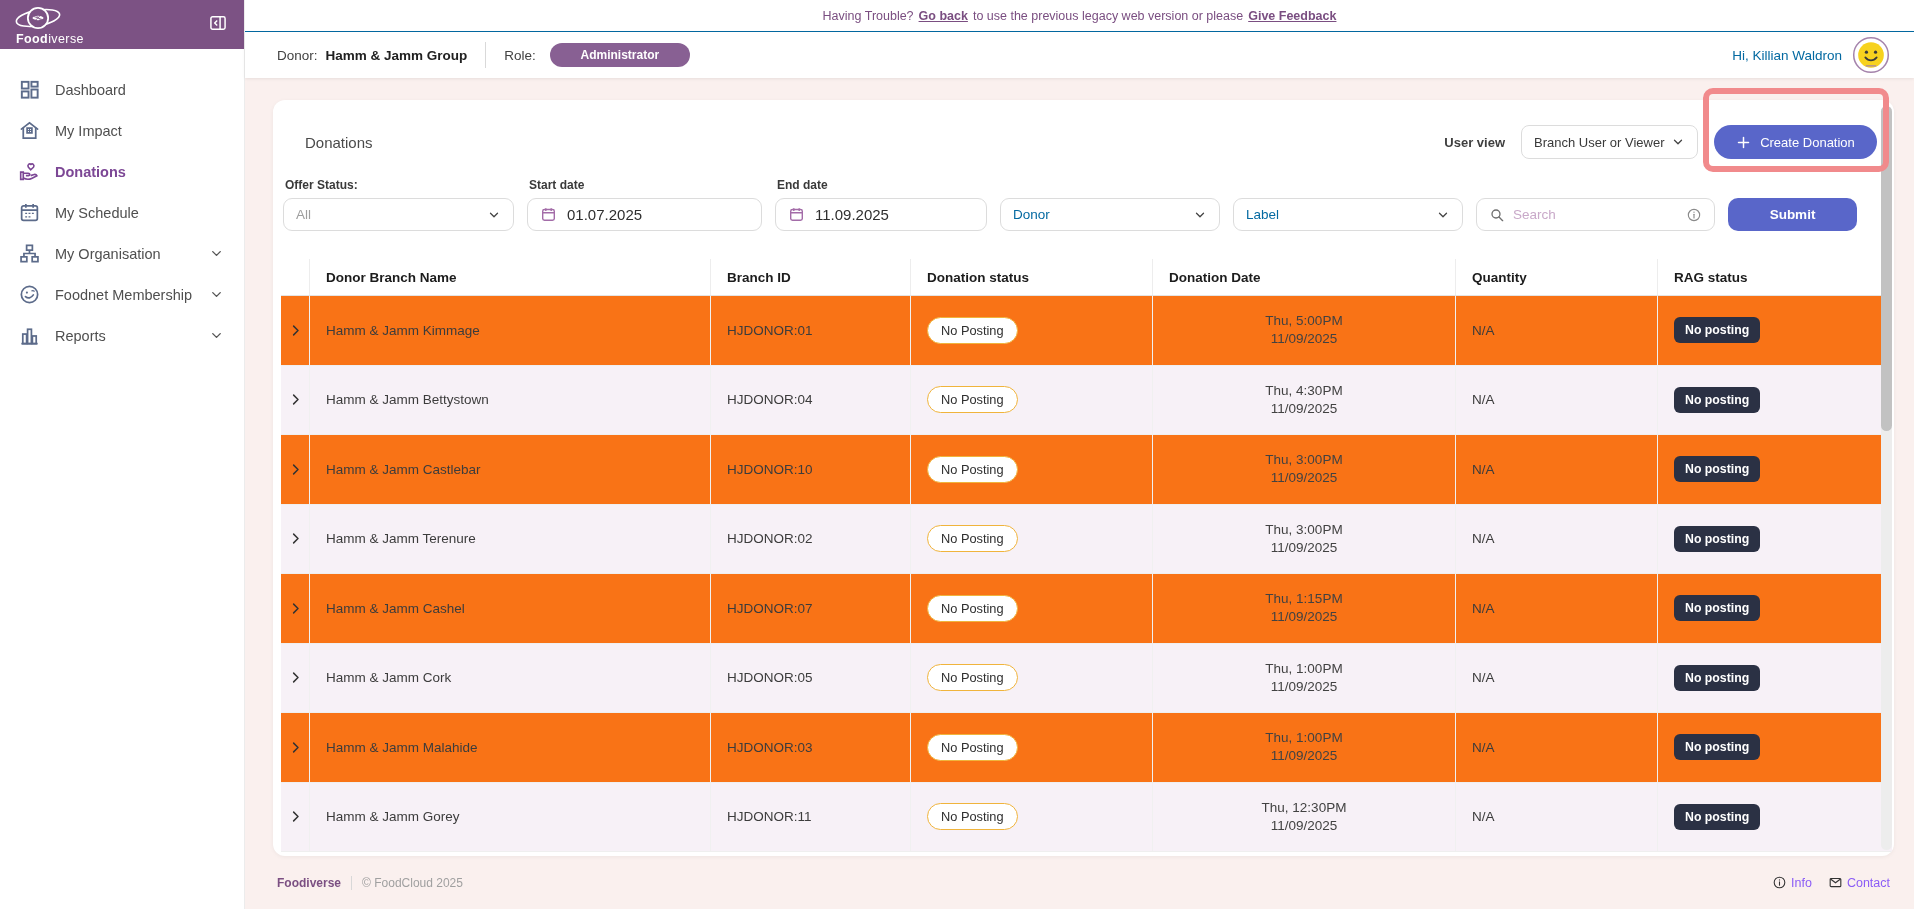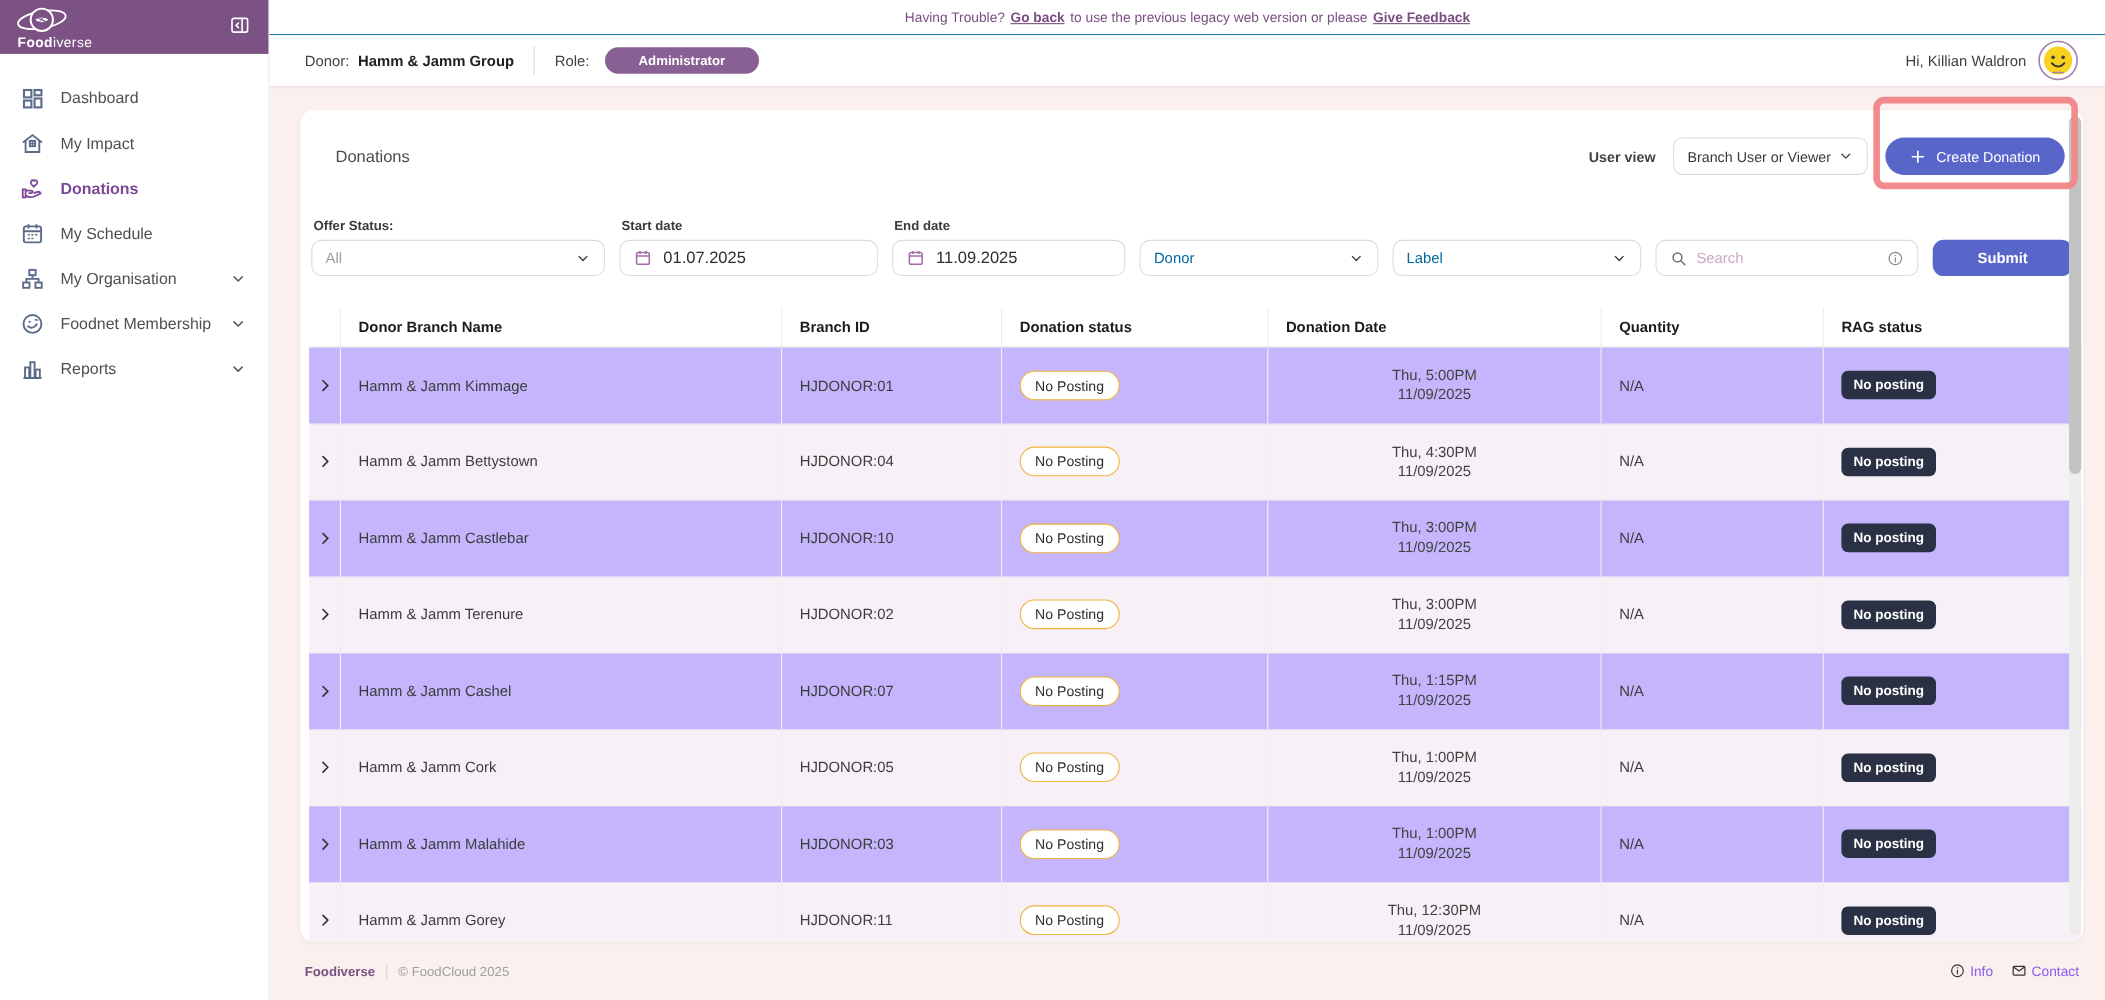--- a/index.html
+++ b/index.html
@@ -38,7 +38,7 @@
   .vdivider { width:1px; height:26px; background:#d9d9d9; margin:0 18px; }
   .role-badge { background:#886093; color:#fff; font-size:12px; font-weight:700; width:140px; height:24px;
                 border-radius:13px; display:flex; align-items:center; justify-content:center; margin-left:14px; }
-  .topbar-right { margin-left:auto; display:flex; align-items:center; gap:10px; color:#404040; }
+  .topbar-right { margin-left:auto; display:flex; align-items:center; gap:10px; color:#0369a1; }
   .avatar { width:38px; height:38px; cursor:pointer; }
   .avatar svg { width:38px; height:38px; }
 

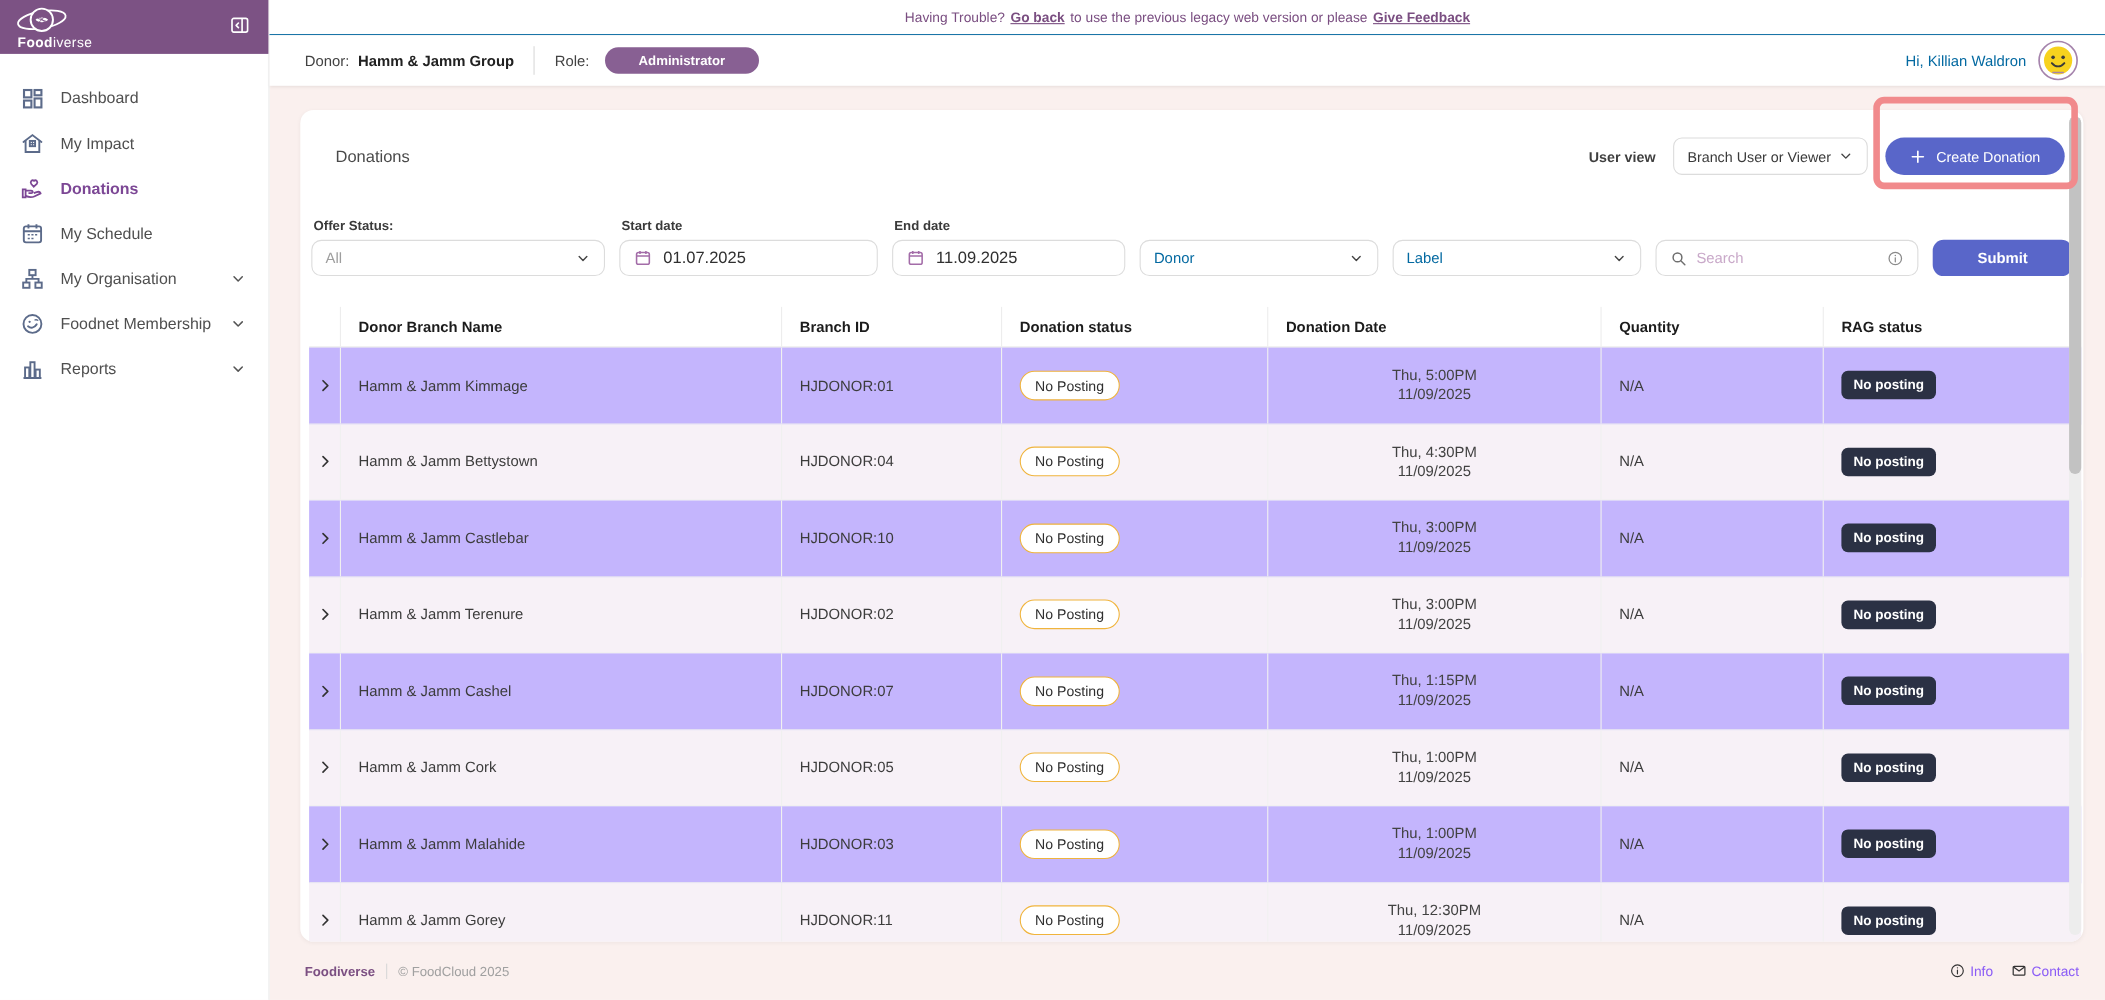--- a/index.html
+++ b/index.html
@@ -64,7 +64,7 @@
                 border:6px solid var(--annotation-red,#F18A8C); border-radius:10px; z-index:6; pointer-events:none; }
 
   
-  .filters { display:flex; align-items:flex-end; gap:13px; padding:0 10px; margin-top:20px; }
+  .filters { display:flex; align-items:flex-end; gap:13px; padding:0 10px; }
   .fgroup { display:flex; flex-direction:column; }
   .flabel { font-size:12px; font-weight:700; color:#3a3a3a; margin:0 0 6px 2px; }
   .field { border:1px solid #dcdcdc; border-radius:9px; height:33px; background:#fff; display:flex;

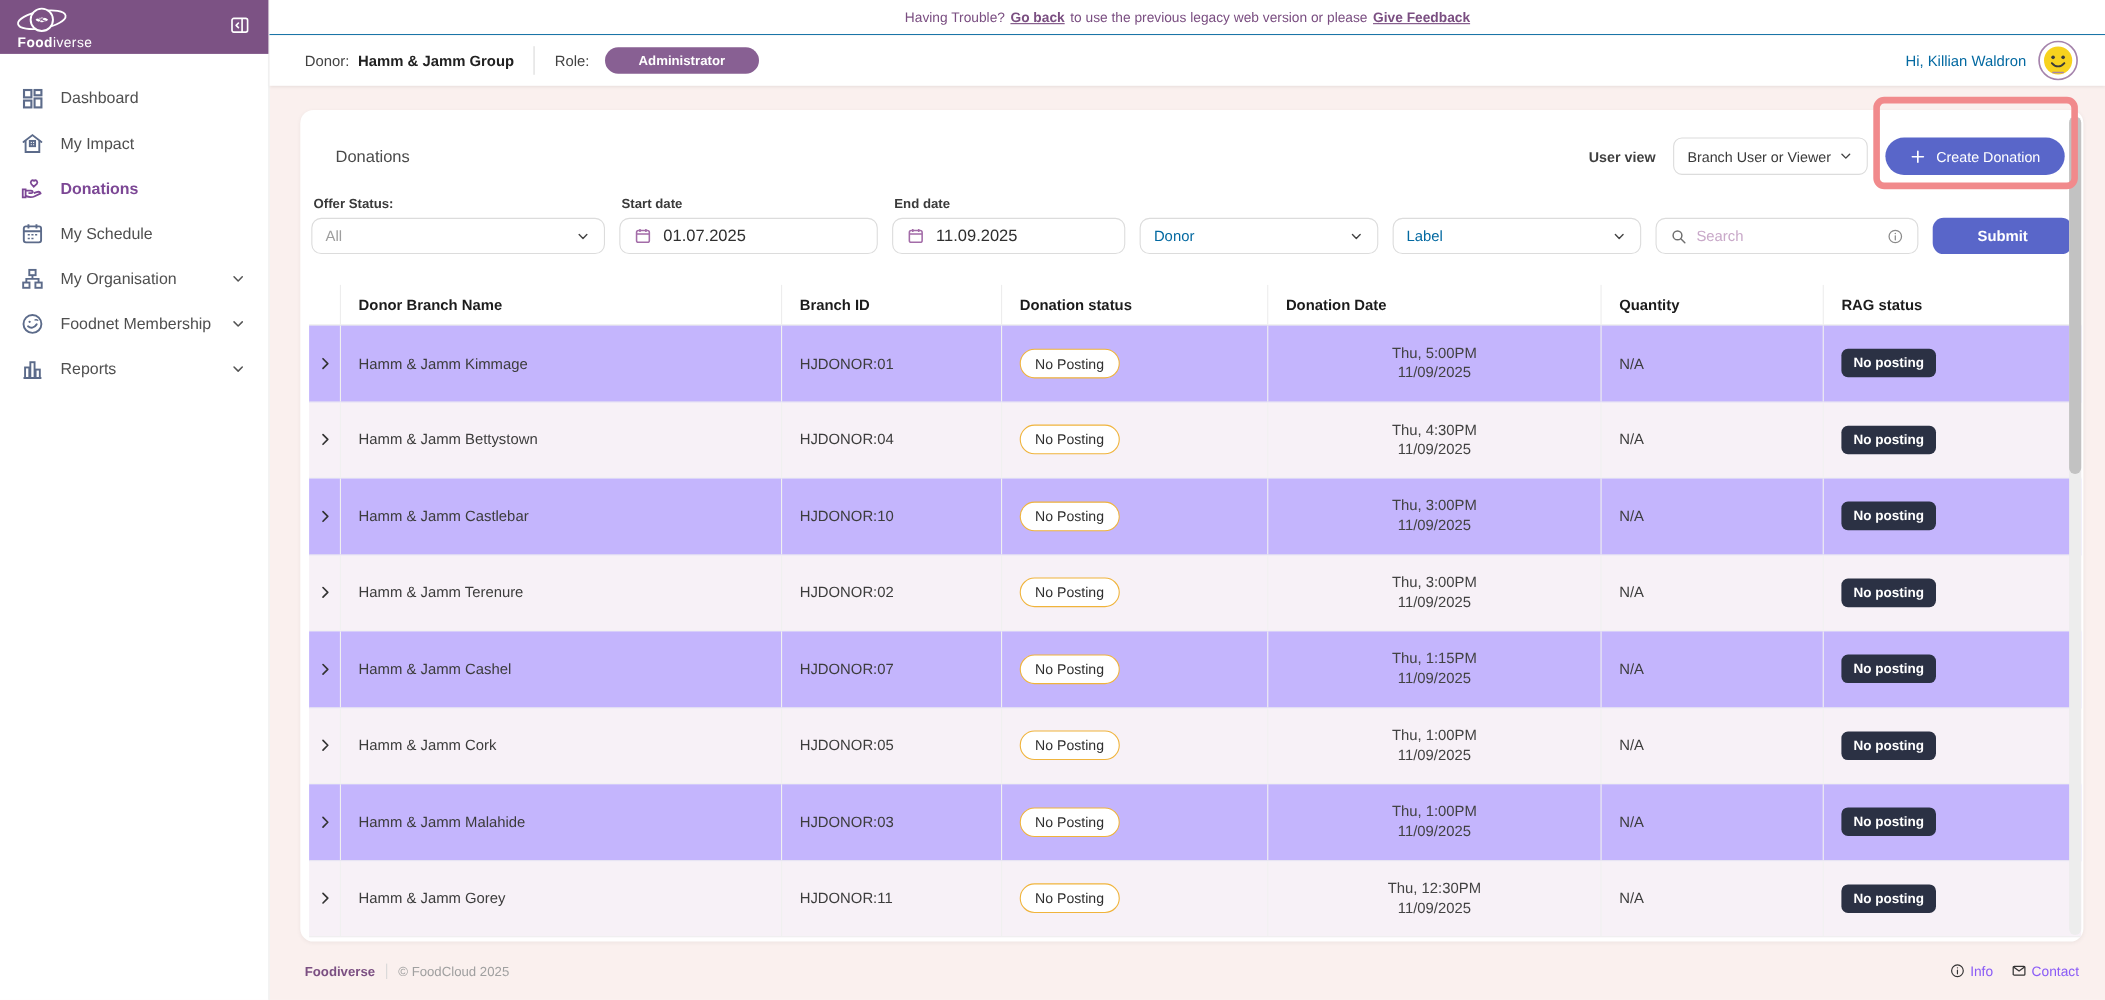--- a/index.html
+++ b/index.html
@@ -83,7 +83,7 @@
   .searchfield input::placeholder { color:#c9a9c9; }
   .submit-btn { width:129px; height:33px; background:var(--indigo,#5966C9); color:#fff; border:none; border-radius:10px;
                 font-size:13.5px; font-weight:700; font-family:inherit; cursor:pointer; }
-  .w-offer{width:267px} .w-start{width:235px} .w-end{width:212px} .w-donor{width:220px} .w-label{width:230px} .w-search{width:239px}
+  .w-offer{width:231px} .w-start{width:235px} .w-end{width:212px} .w-donor{width:220px} .w-label{width:230px} .w-search{width:239px}
 
   
   .table { margin:28px 2px 0 8px; }

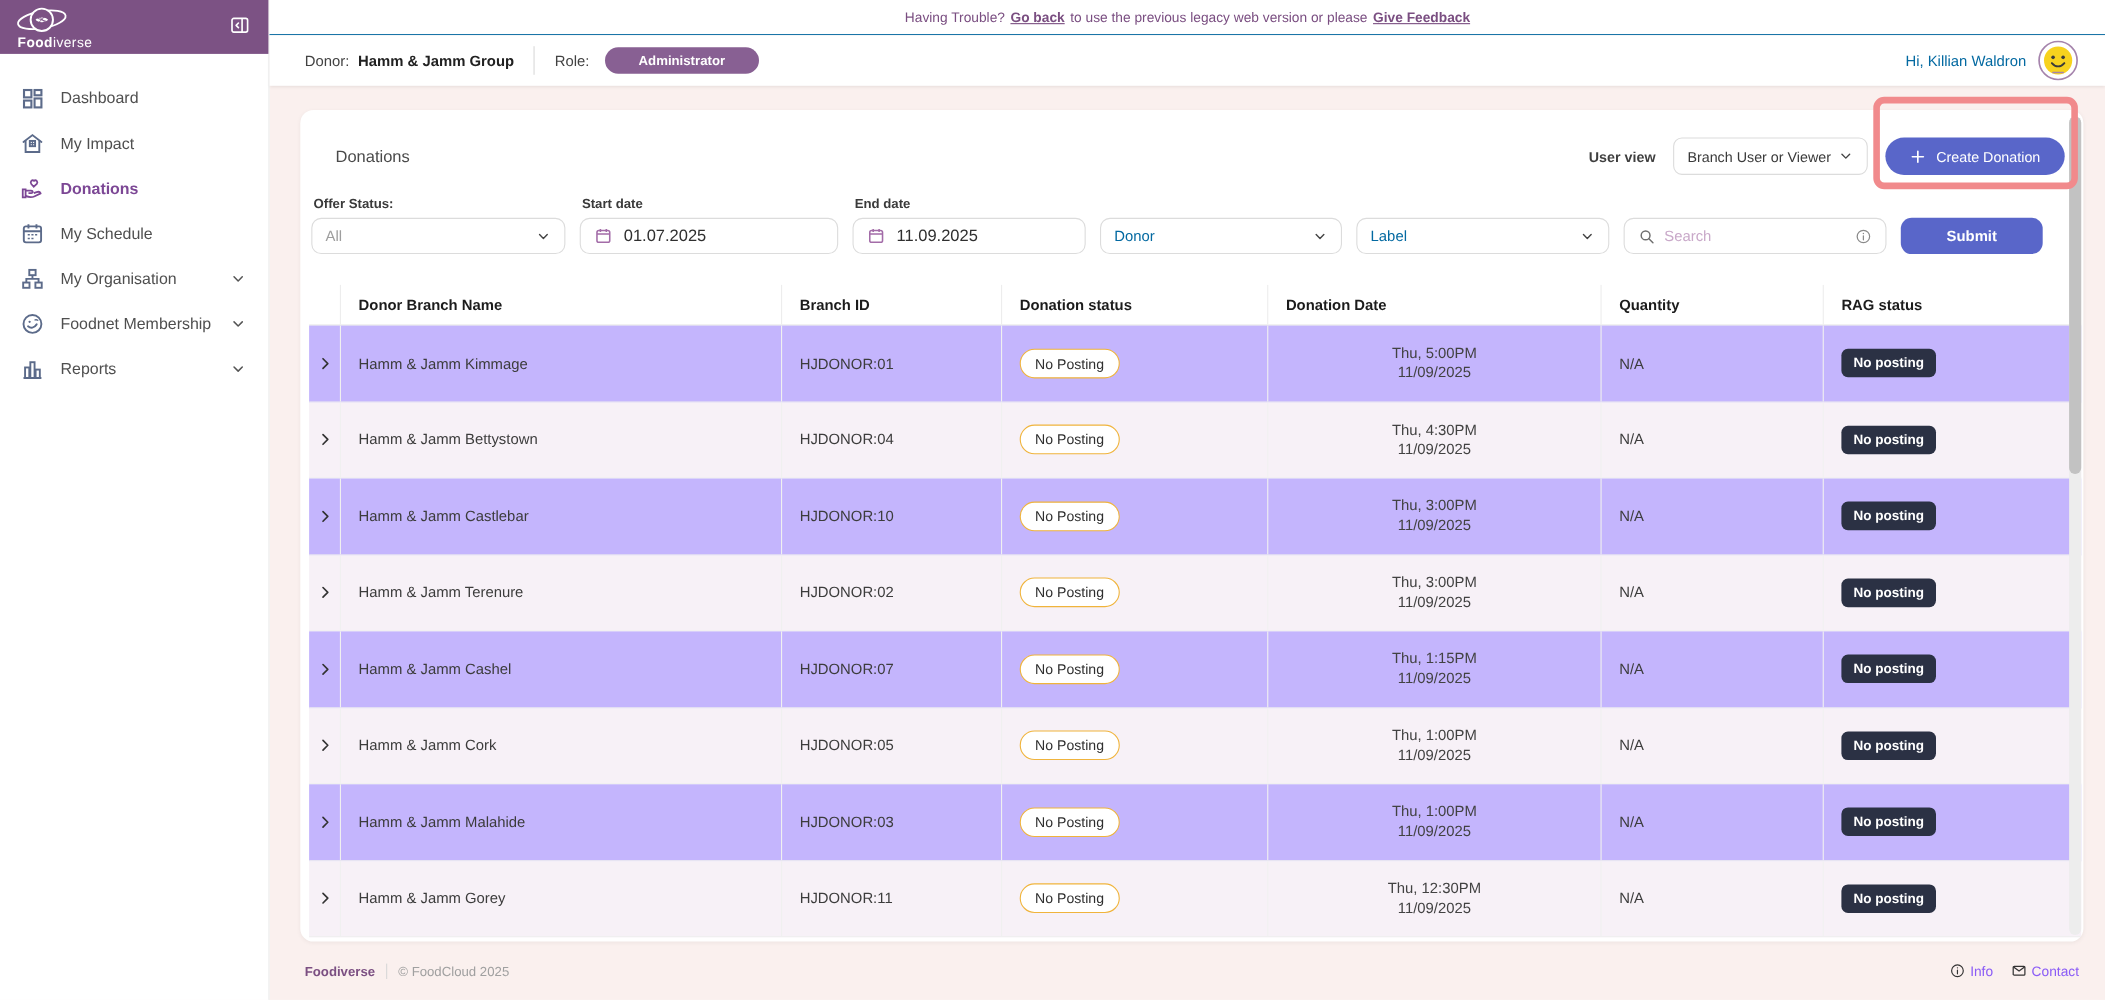--- a/index.html
+++ b/index.html
@@ -91,7 +91,7 @@
   .t-head { height:37px; border-bottom:1px solid #e4e4e4; }
   .th { display:flex; align-items:center; height:100%; padding-left:16px; font-size:13.5px; font-weight:700; color:#1c1c1c; }
   .th + .th { border-left:1px solid #ededed; }
-  .t-row { height:69.5px; border-bottom:1px solid #efefef; background:#c4b5fd; }
+  .t-row { height:69.5px; border-bottom:1px solid #efefef; background:#f97316; }
   .t-row:nth-child(even) { background:var(--row-alt,#F7F1F7); }
   .td { display:flex; align-items:center; height:100%; padding-left:16px; font-size:13.5px; color:#3c3c3c; }
   .td + .td { border-left:1px solid #f0f0f0; }

